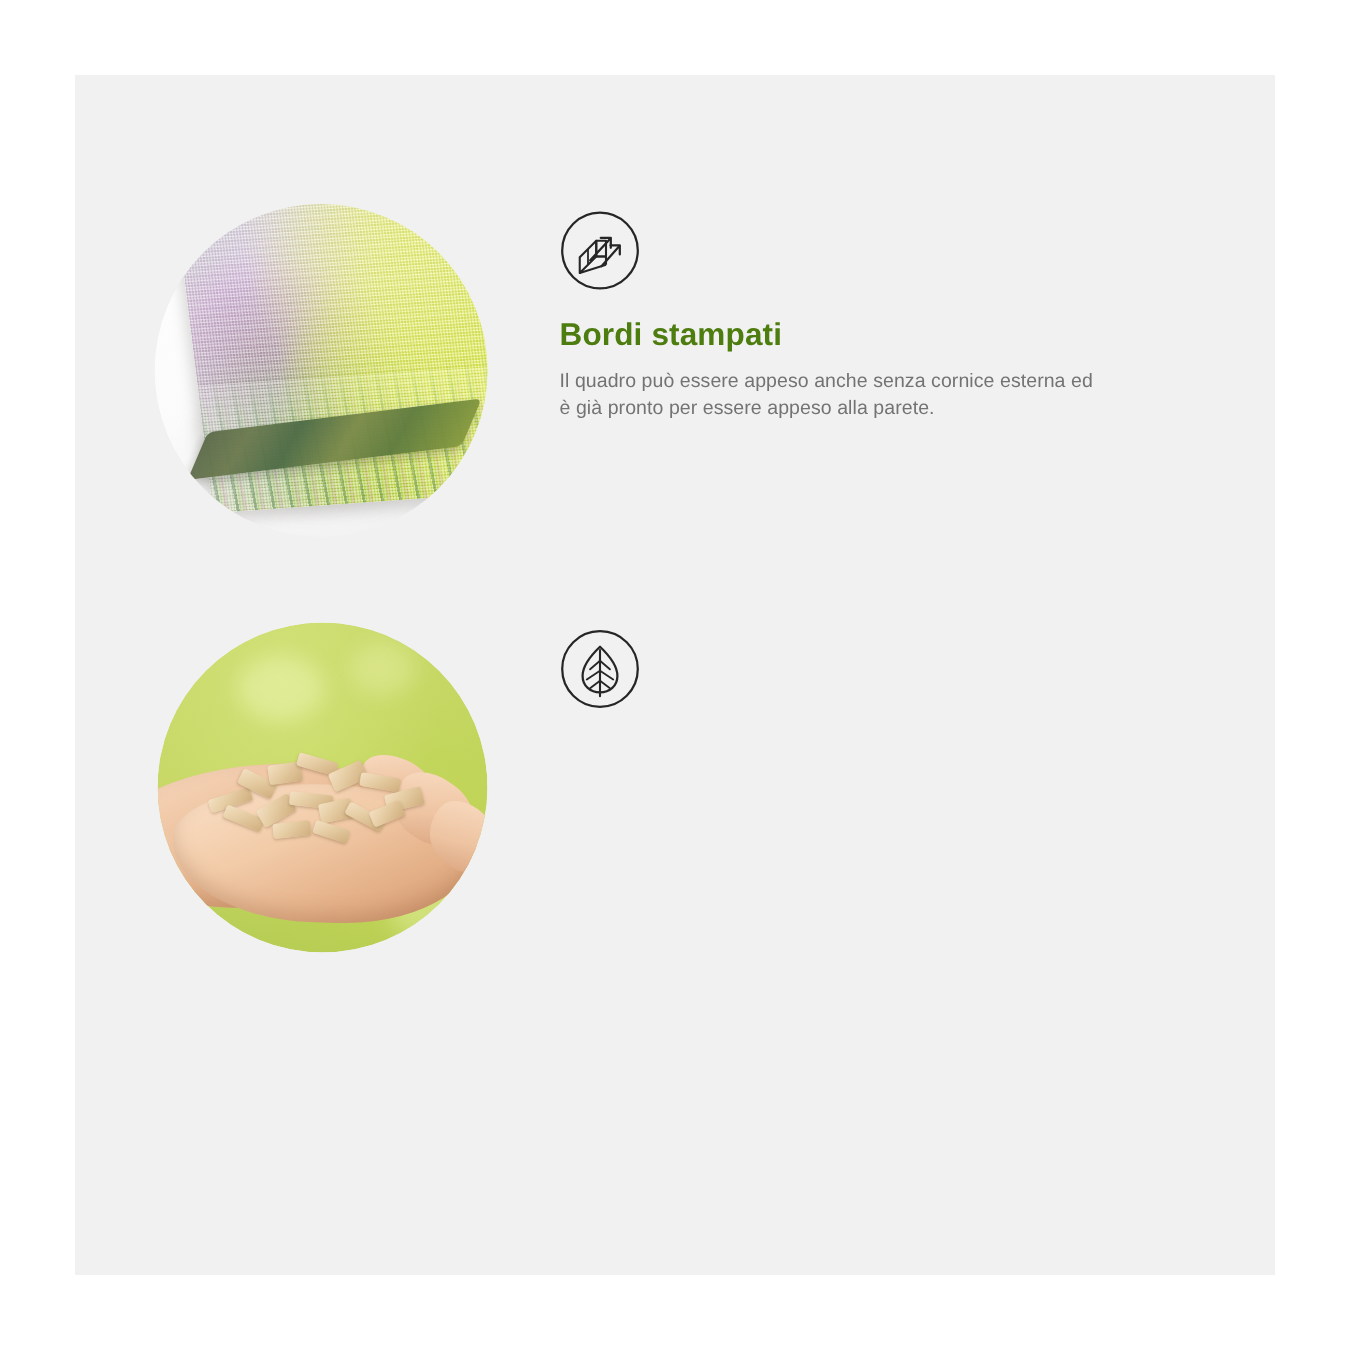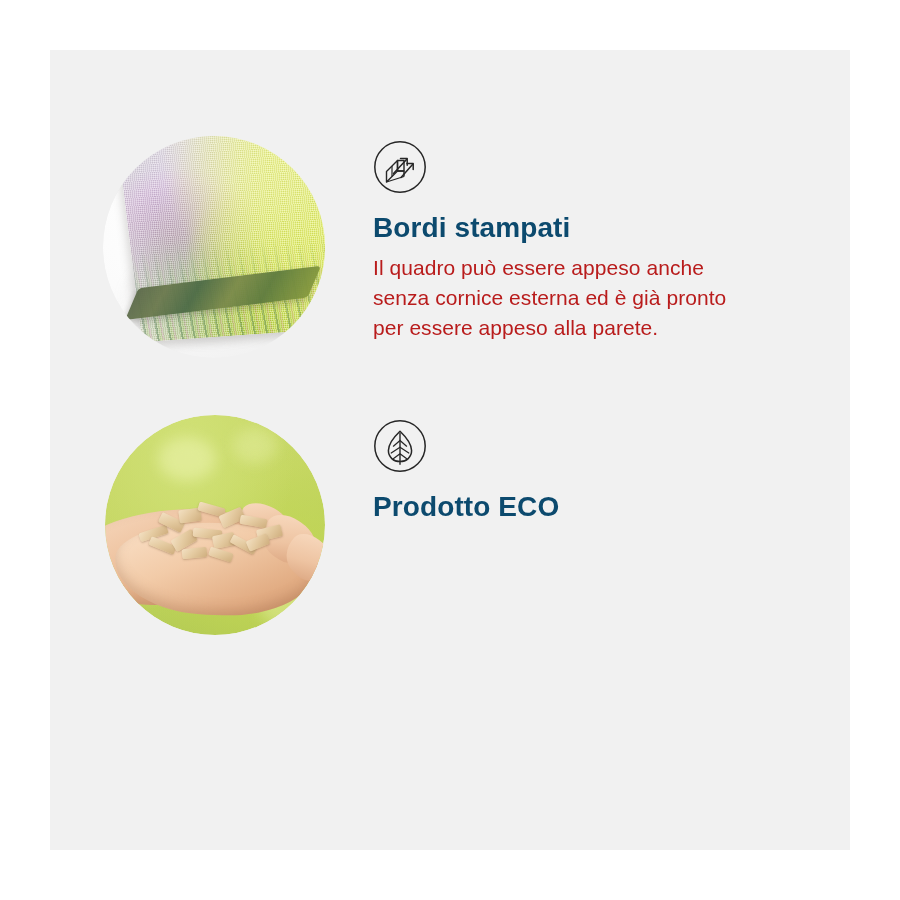--- a/index.html
+++ b/index.html
@@ -245,9 +245,9 @@
   .icon-badge svg { display: block; }
 
   .feature-title {
-    font-size: 28px;
+    font-size: 21px;
     font-weight: 700;
-    color: #0c4a6e;
+    color: #4d7c0f;
     letter-spacing: 0.1px;
     margin-bottom: 9px;
     white-space: nowrap;

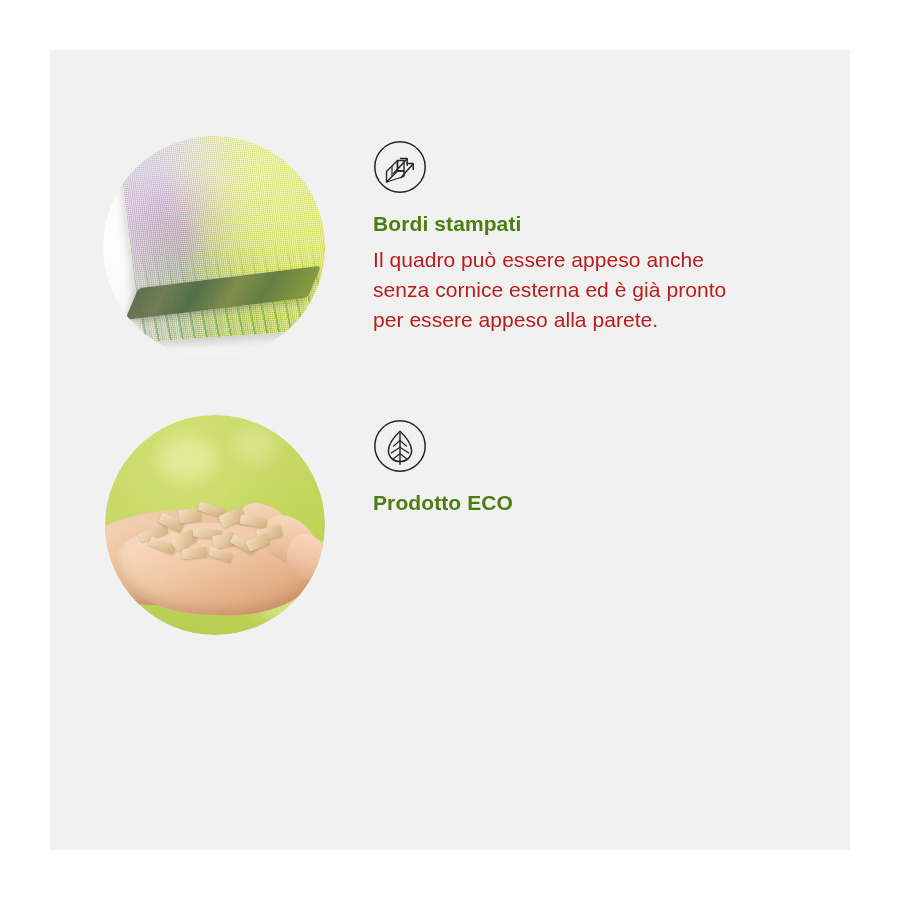--- a/index.html
+++ b/index.html
@@ -253,9 +253,9 @@
     white-space: nowrap;
   }
   .feature-desc {
-    font-size: 21px;
+    font-size: 13px;
     line-height: 1.42;
-    color: #b91c1c;
+    color: #737373;
     letter-spacing: 0.05px;
   }
 </style>

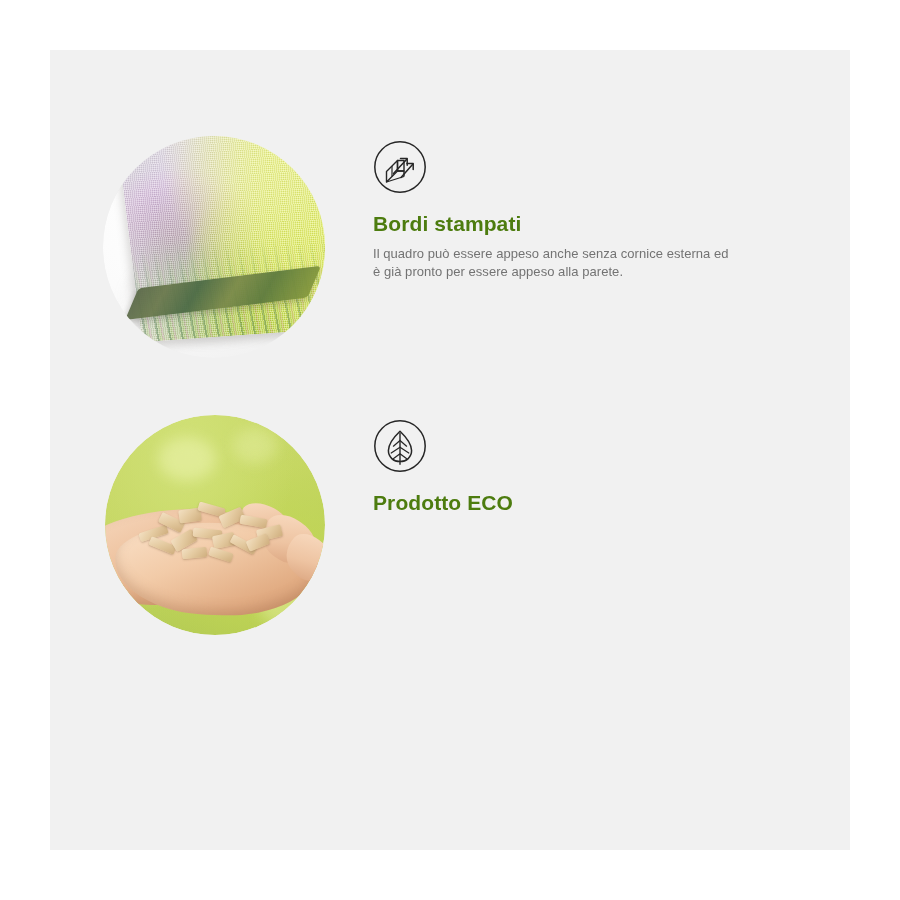--- a/index.html
+++ b/index.html
@@ -351,7 +351,6 @@
                    M27 34.8 L20.6 39.6 M27 34.8 L33.4 39.6" fill="none" stroke="#262626" stroke-width="1.25" stroke-linecap="round"></path>
         </svg>
       </div>
-      <div class="feature-title">Prodotto ECO</div>
     </div>
   </div>
 

